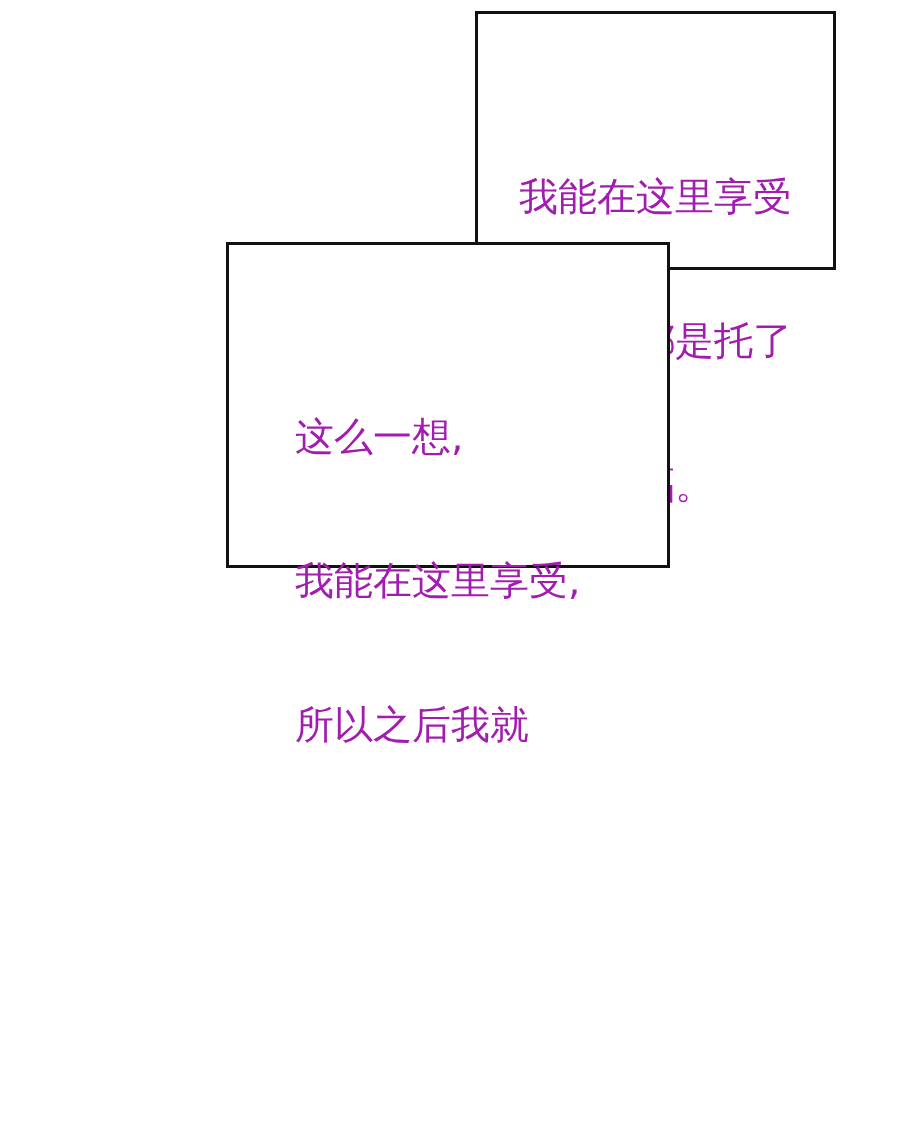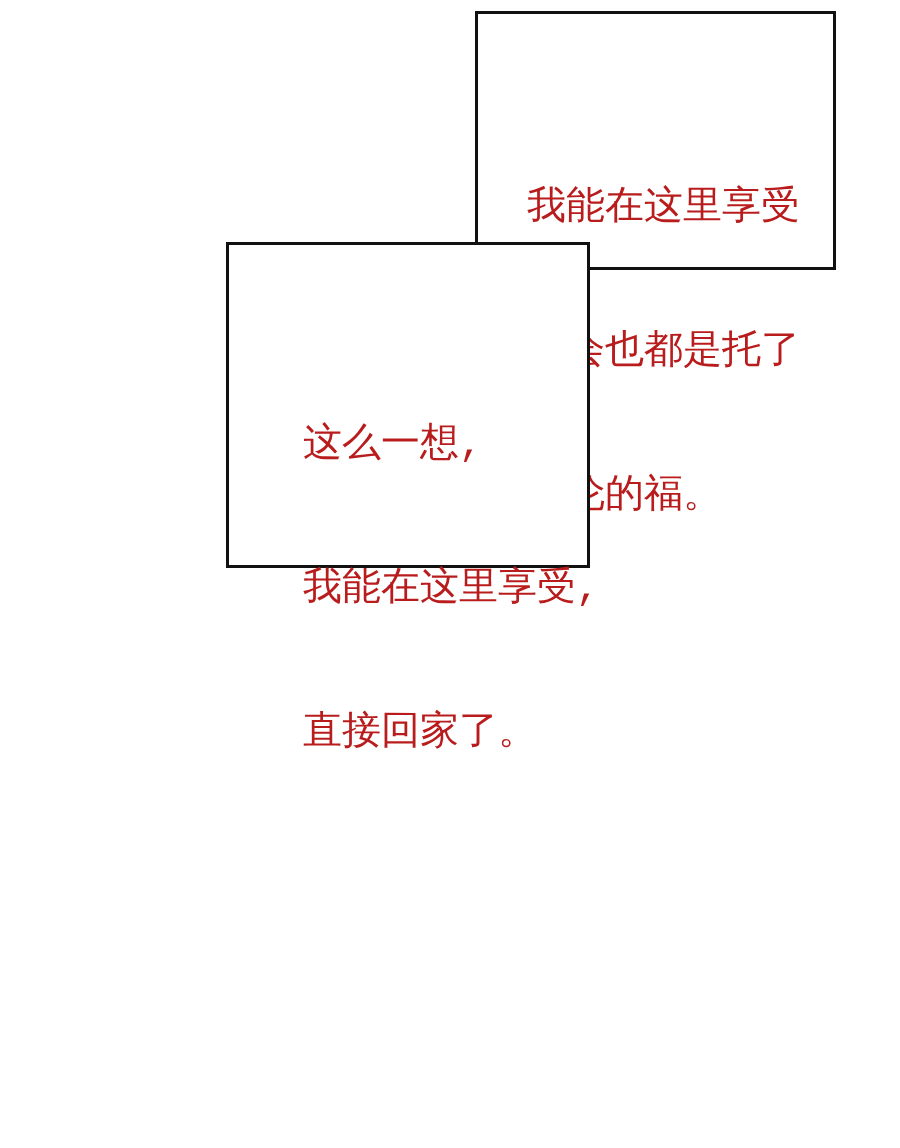--- a/index.html
+++ b/index.html
@@ -37,8 +37,8 @@
   }
   .narration-text {
     position: absolute;
-    margin: 12px;
-    color: #b91c1c;
+    margin: 4px;
+    color: #a21caf;
     font-size: 39px;
     line-height: 48px;
     letter-spacing: 0px;

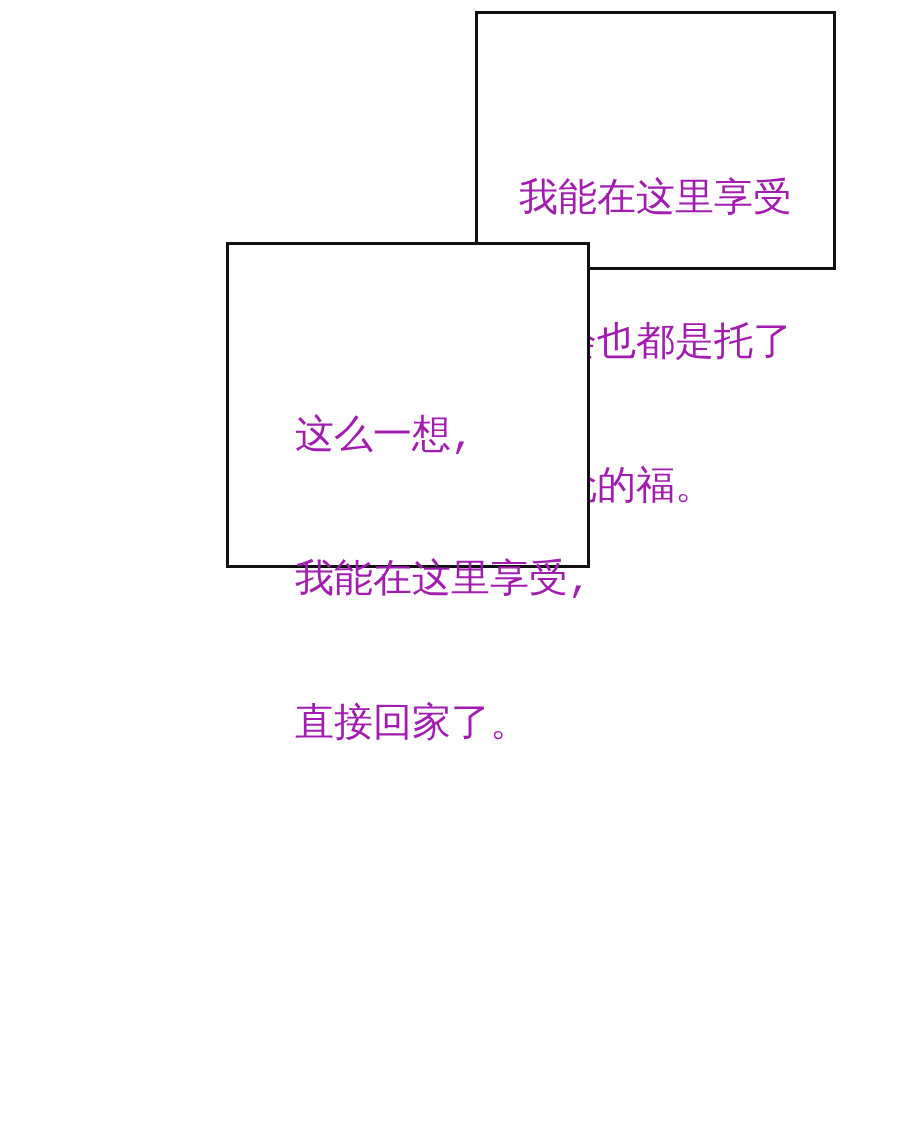--- a/index.html
+++ b/index.html
@@ -30,10 +30,9 @@
   #box-bottom {
     left: 226px;
     top: 242px;
-    width: 364px;
+    width: 444px;
     height: 326px;
     z-index: 2;
-    font-family: Liberation Mono, monospace;
   }
   .narration-text {
     position: absolute;

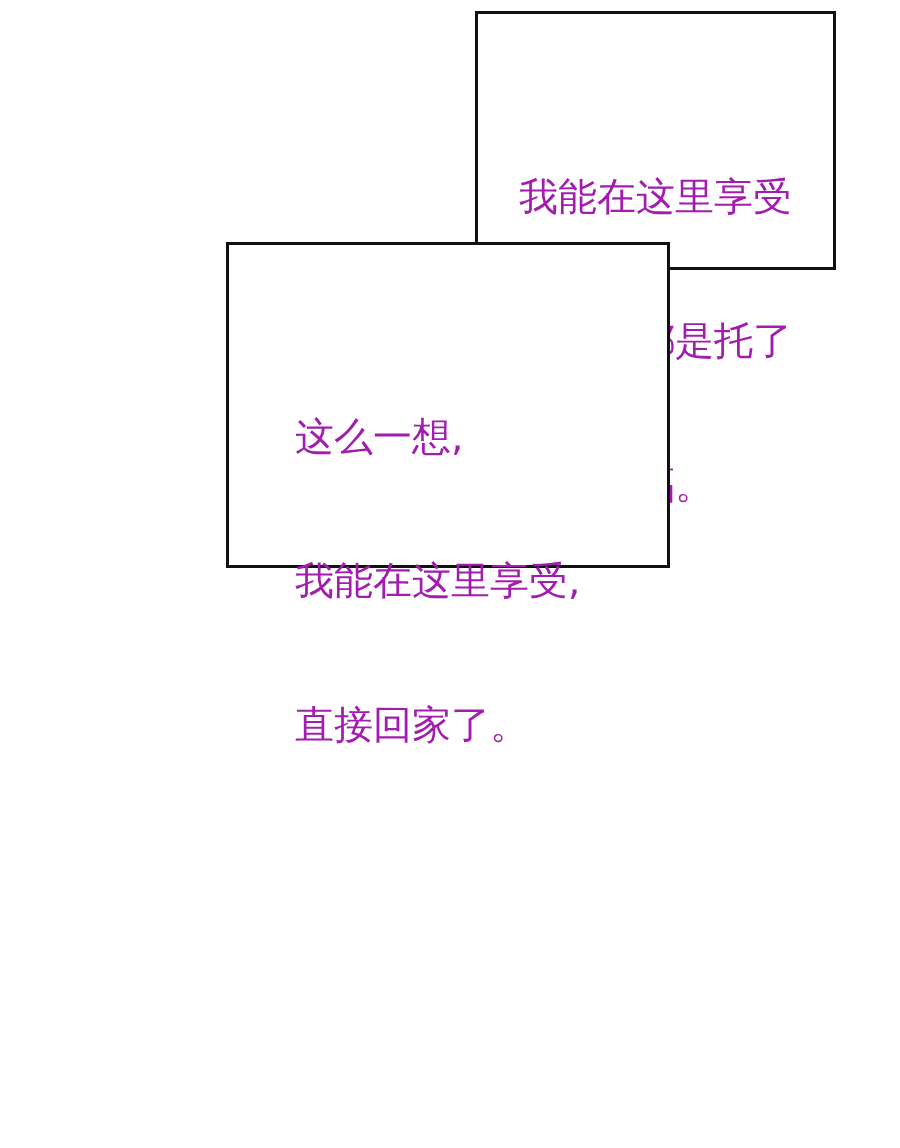--- a/index.html
+++ b/index.html
@@ -68,6 +68,7 @@
   <div class="narration-text">
     <span class="line">这么一想,</span>
     <span class="line">我能在这里享受,</span>
+    <span class="line">所以之后我就</span>
     <span class="line">直接回家了。</span>
   </div>
 </div>

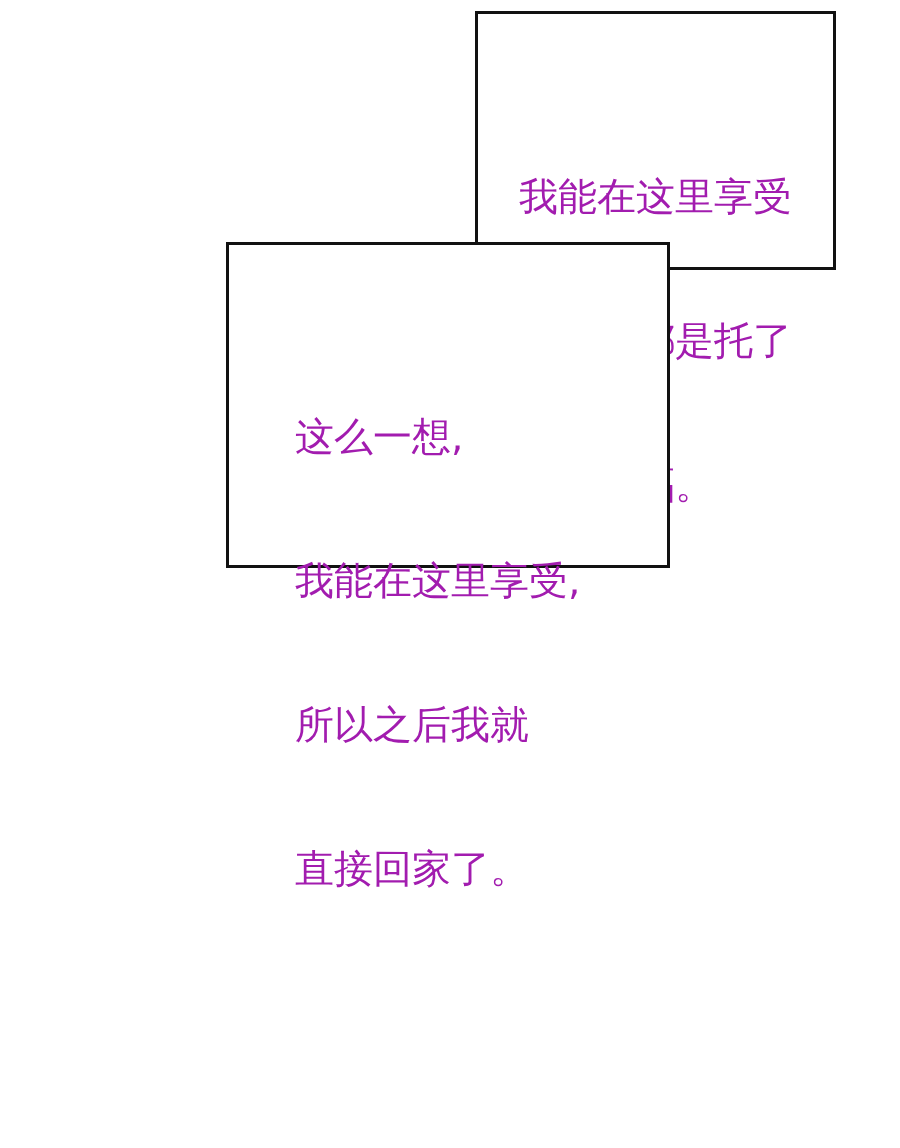--- a/index.html
+++ b/index.html
@@ -69,7 +69,6 @@
     <span class="line">这么一想,</span>
     <span class="line">我能在这里享受,</span>
     <span class="line">所以之后我就</span>
-    <span class="line">直接回家了。</span>
   </div>
 </div>
 

